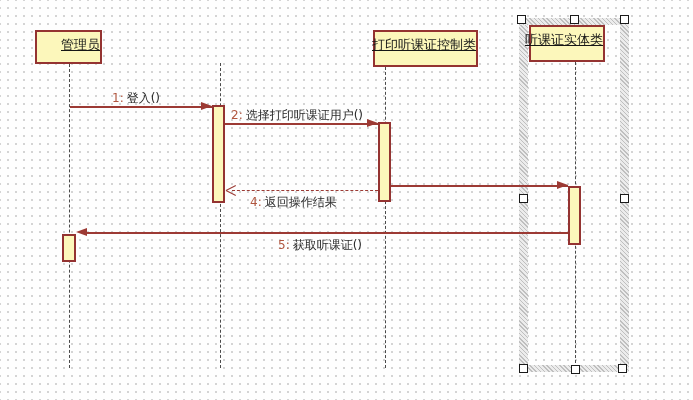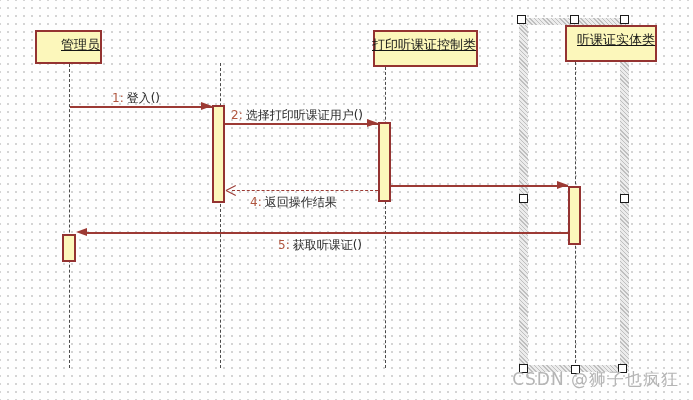--- a/index.html
+++ b/index.html
@@ -42,7 +42,7 @@
   .head-b1{left:35px;top:30px;width:67px;height:34px;}
   .head-b2{left:174px;top:25px;width:93px;height:38px;}
   .head-b3{left:333px;top:30px;width:105px;height:37px;margin-left:40px;}
-  .head-b4{left:529px;top:25px;width:92px;height:37px;margin-left:36px;}
+  .head-b4{left:529px;top:25px;width:76px;height:37px;}
   
   .lifeline{
     position:absolute;width:0;

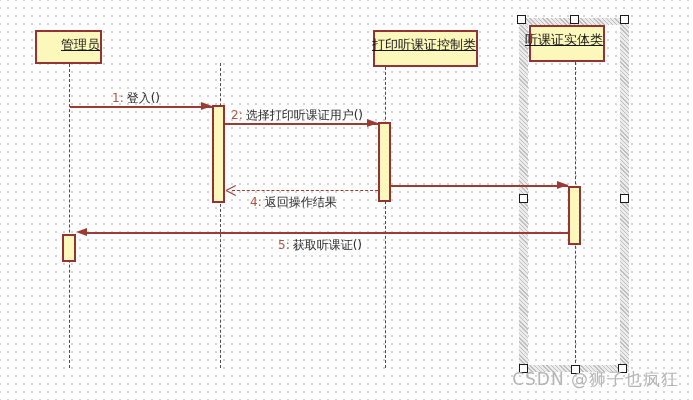--- a/index.html
+++ b/index.html
@@ -192,7 +192,6 @@
   <div class="handle" style="left:571px;top:365px;"></div>
   <div class="handle" style="left:618px;top:364px;"></div>
 
-  <div class="watermark">CSDN @狮子也疯狂</div>
 
 </div>
 

